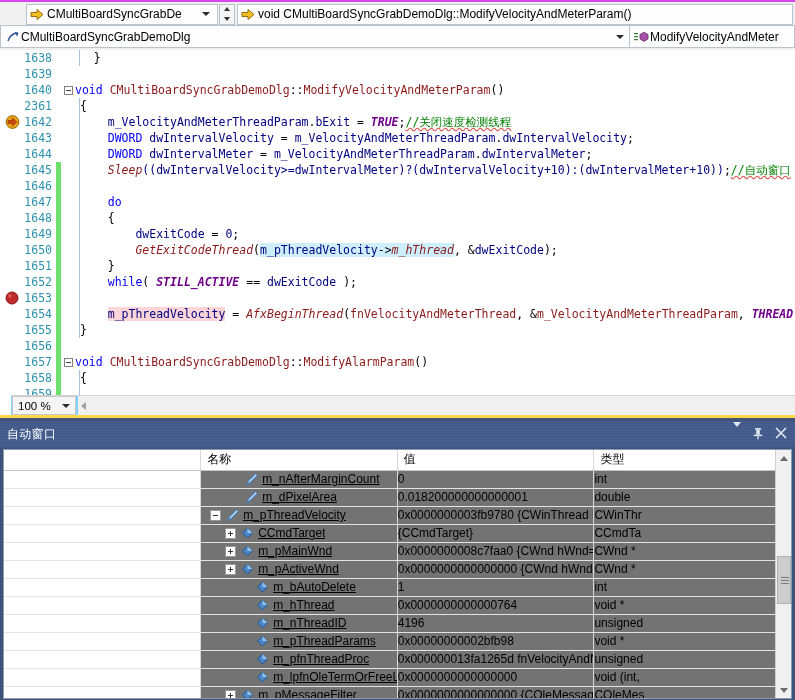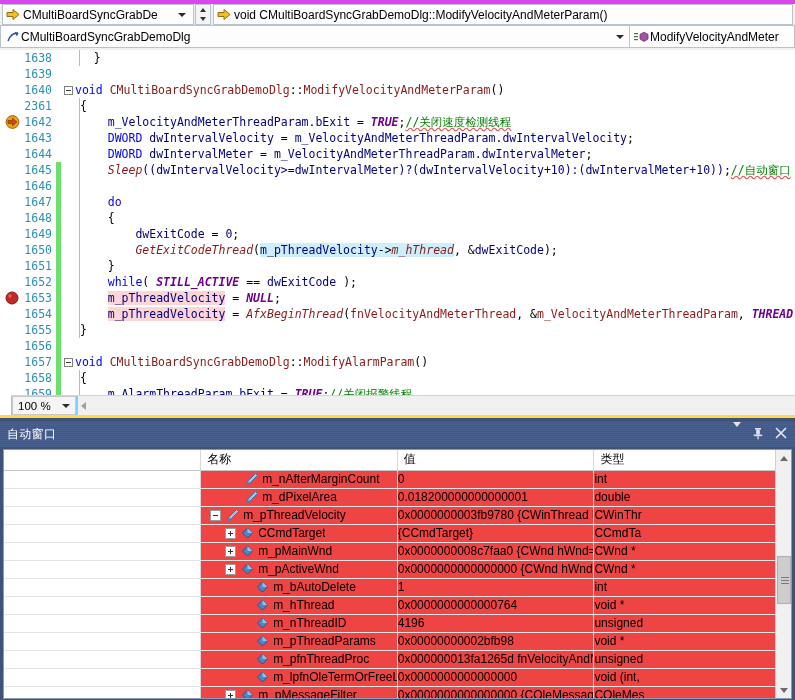--- a/index.html
+++ b/index.html
@@ -18,8 +18,8 @@
   .navbar-top {
     position: absolute; left: 0; top: 0; width: 795px; height: 25px;
     background: #f0f0f0;
-    border-top: 4px solid #d946ef;
-    display: flex; align-items: flex-end;
+    border-top: 2px solid #d946ef;
+    display: flex; align-items: center; padding-left: 24px;
   }
   .nav-combo {
     background: #fdfdfd;

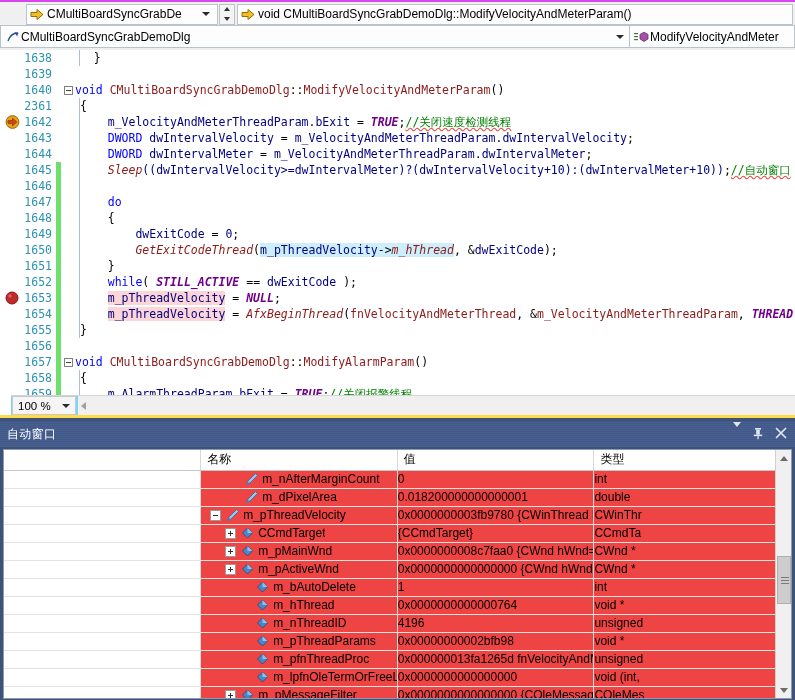--- a/index.html
+++ b/index.html
@@ -473,7 +473,6 @@
         <span class="changebar green"></span>
         <span class="foldcol"></span>
         <span class="indentline"></span>
-        <span class="ctext"><span class="t-plain">    </span><span class="hl-pink t-id">m_pThreadVelocity</span><span class="t-plain"> = </span><span class="t-mac">NULL</span><span class="t-plain">;</span></span>
       </div>
 
       <div class="cline">

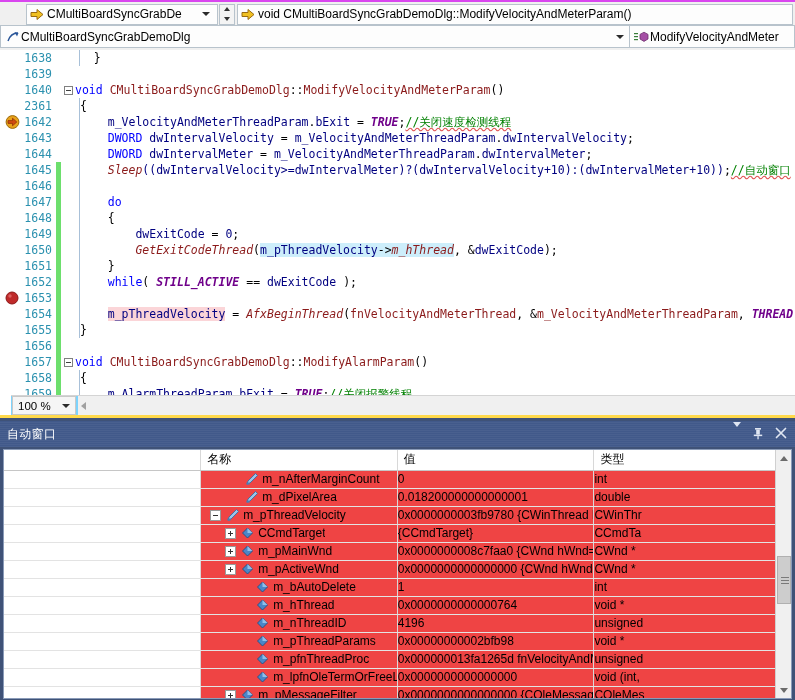--- a/index.html
+++ b/index.html
@@ -521,7 +521,6 @@
         <span class="changebar green"></span>
         <span class="foldcol"></span>
         <span class="indentline"></span>
-        <span class="ctext"><span class="t-plain">    </span><span class="t-id">m_AlarmThreadParam</span><span class="t-plain">.</span><span class="t-id">bExit</span><span class="t-plain"> = </span><span class="t-mac">TRUE</span><span class="t-plain">;</span><span class="t-cmt squiggle">//关闭报警线程</span></span>
       </div>
 
     </div>

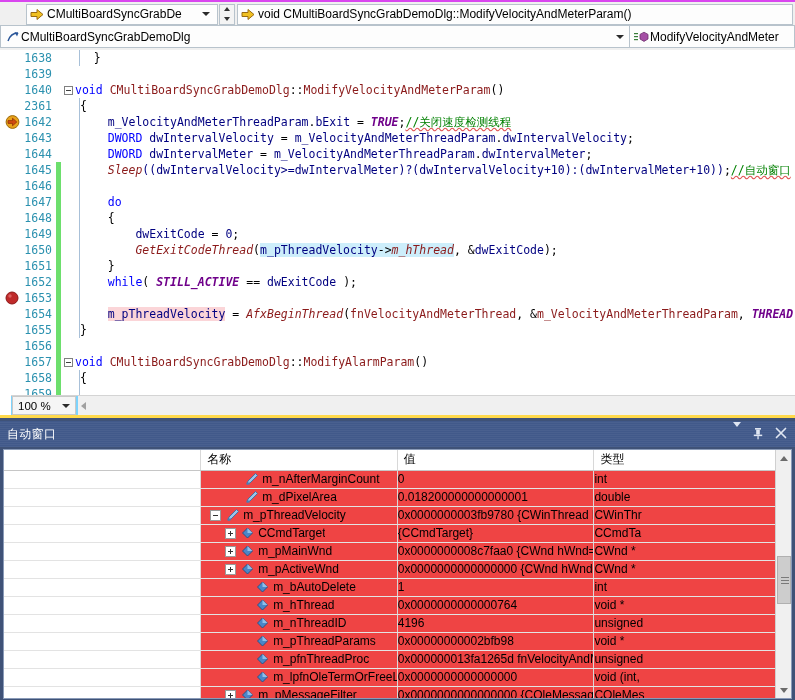--- a/index.html
+++ b/index.html
@@ -201,7 +201,7 @@
   .autos-grid-wrap {
     position: absolute; left: 3px; top: 31px;
     width: 789px; height: 250px;
-    background: #ef4444;
+    background: #737373;
     border: 1px solid #8a9bb8;
     overflow: hidden;
   }

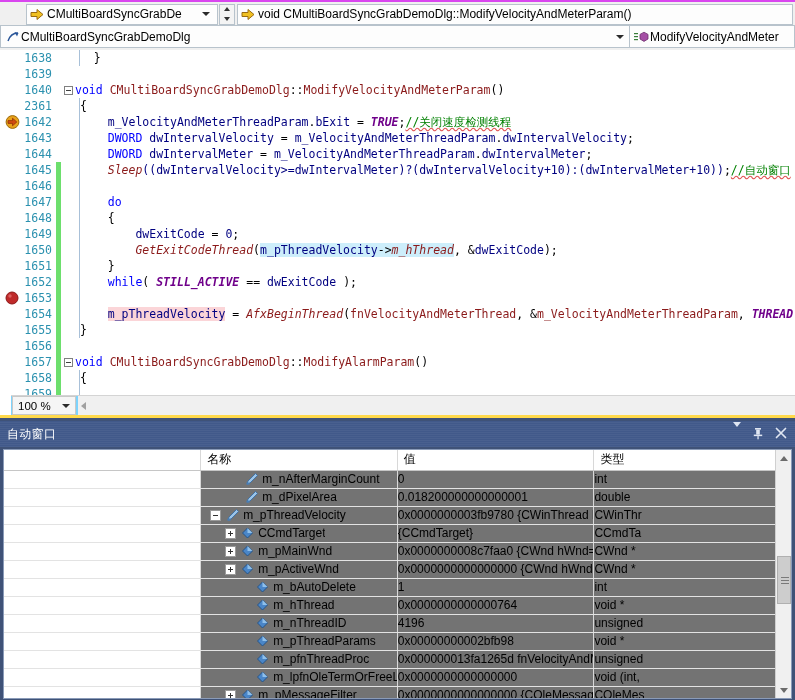--- a/index.html
+++ b/index.html
@@ -243,7 +243,7 @@
   }
   .expander.hidden { visibility: hidden; }
   .ico-field { width: 15px; flex: 0 0 15px; height: 14px; margin-right: 3px; }
-  .nm { white-space: nowrap; overflow: hidden; }
+  .nm { white-space: nowrap; overflow: hidden; text-decoration: underline; }
 
   
   .vscroll {

